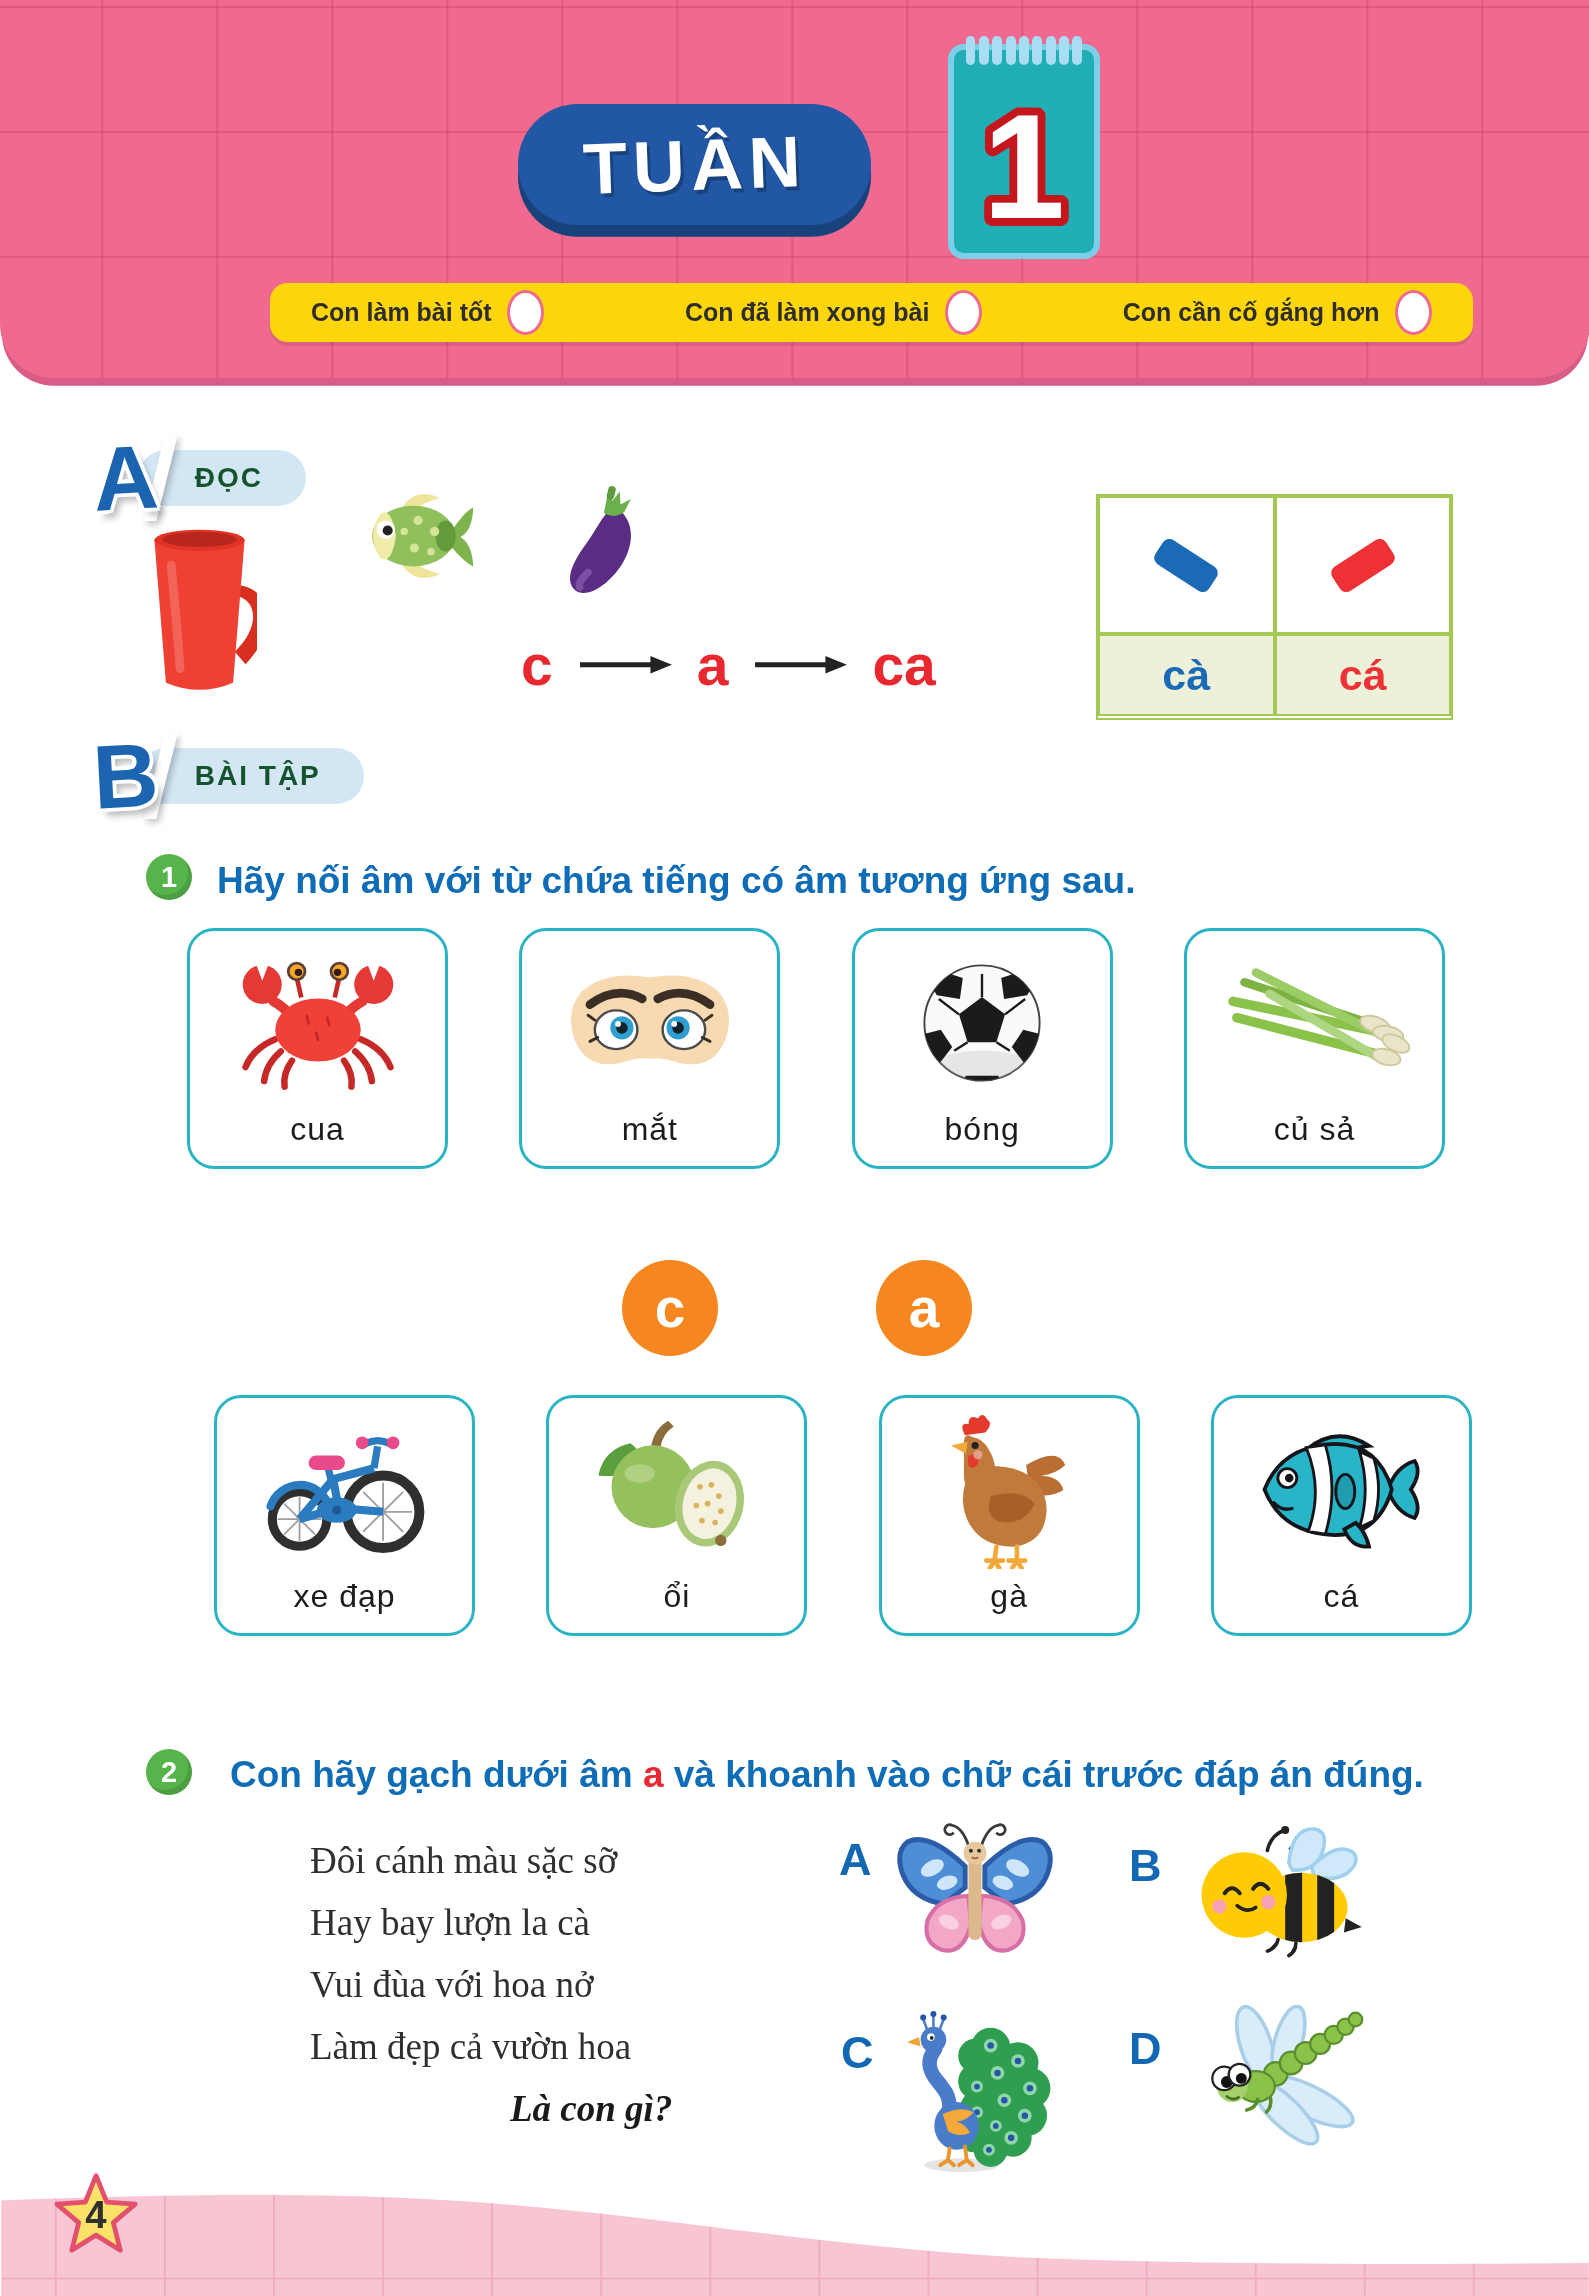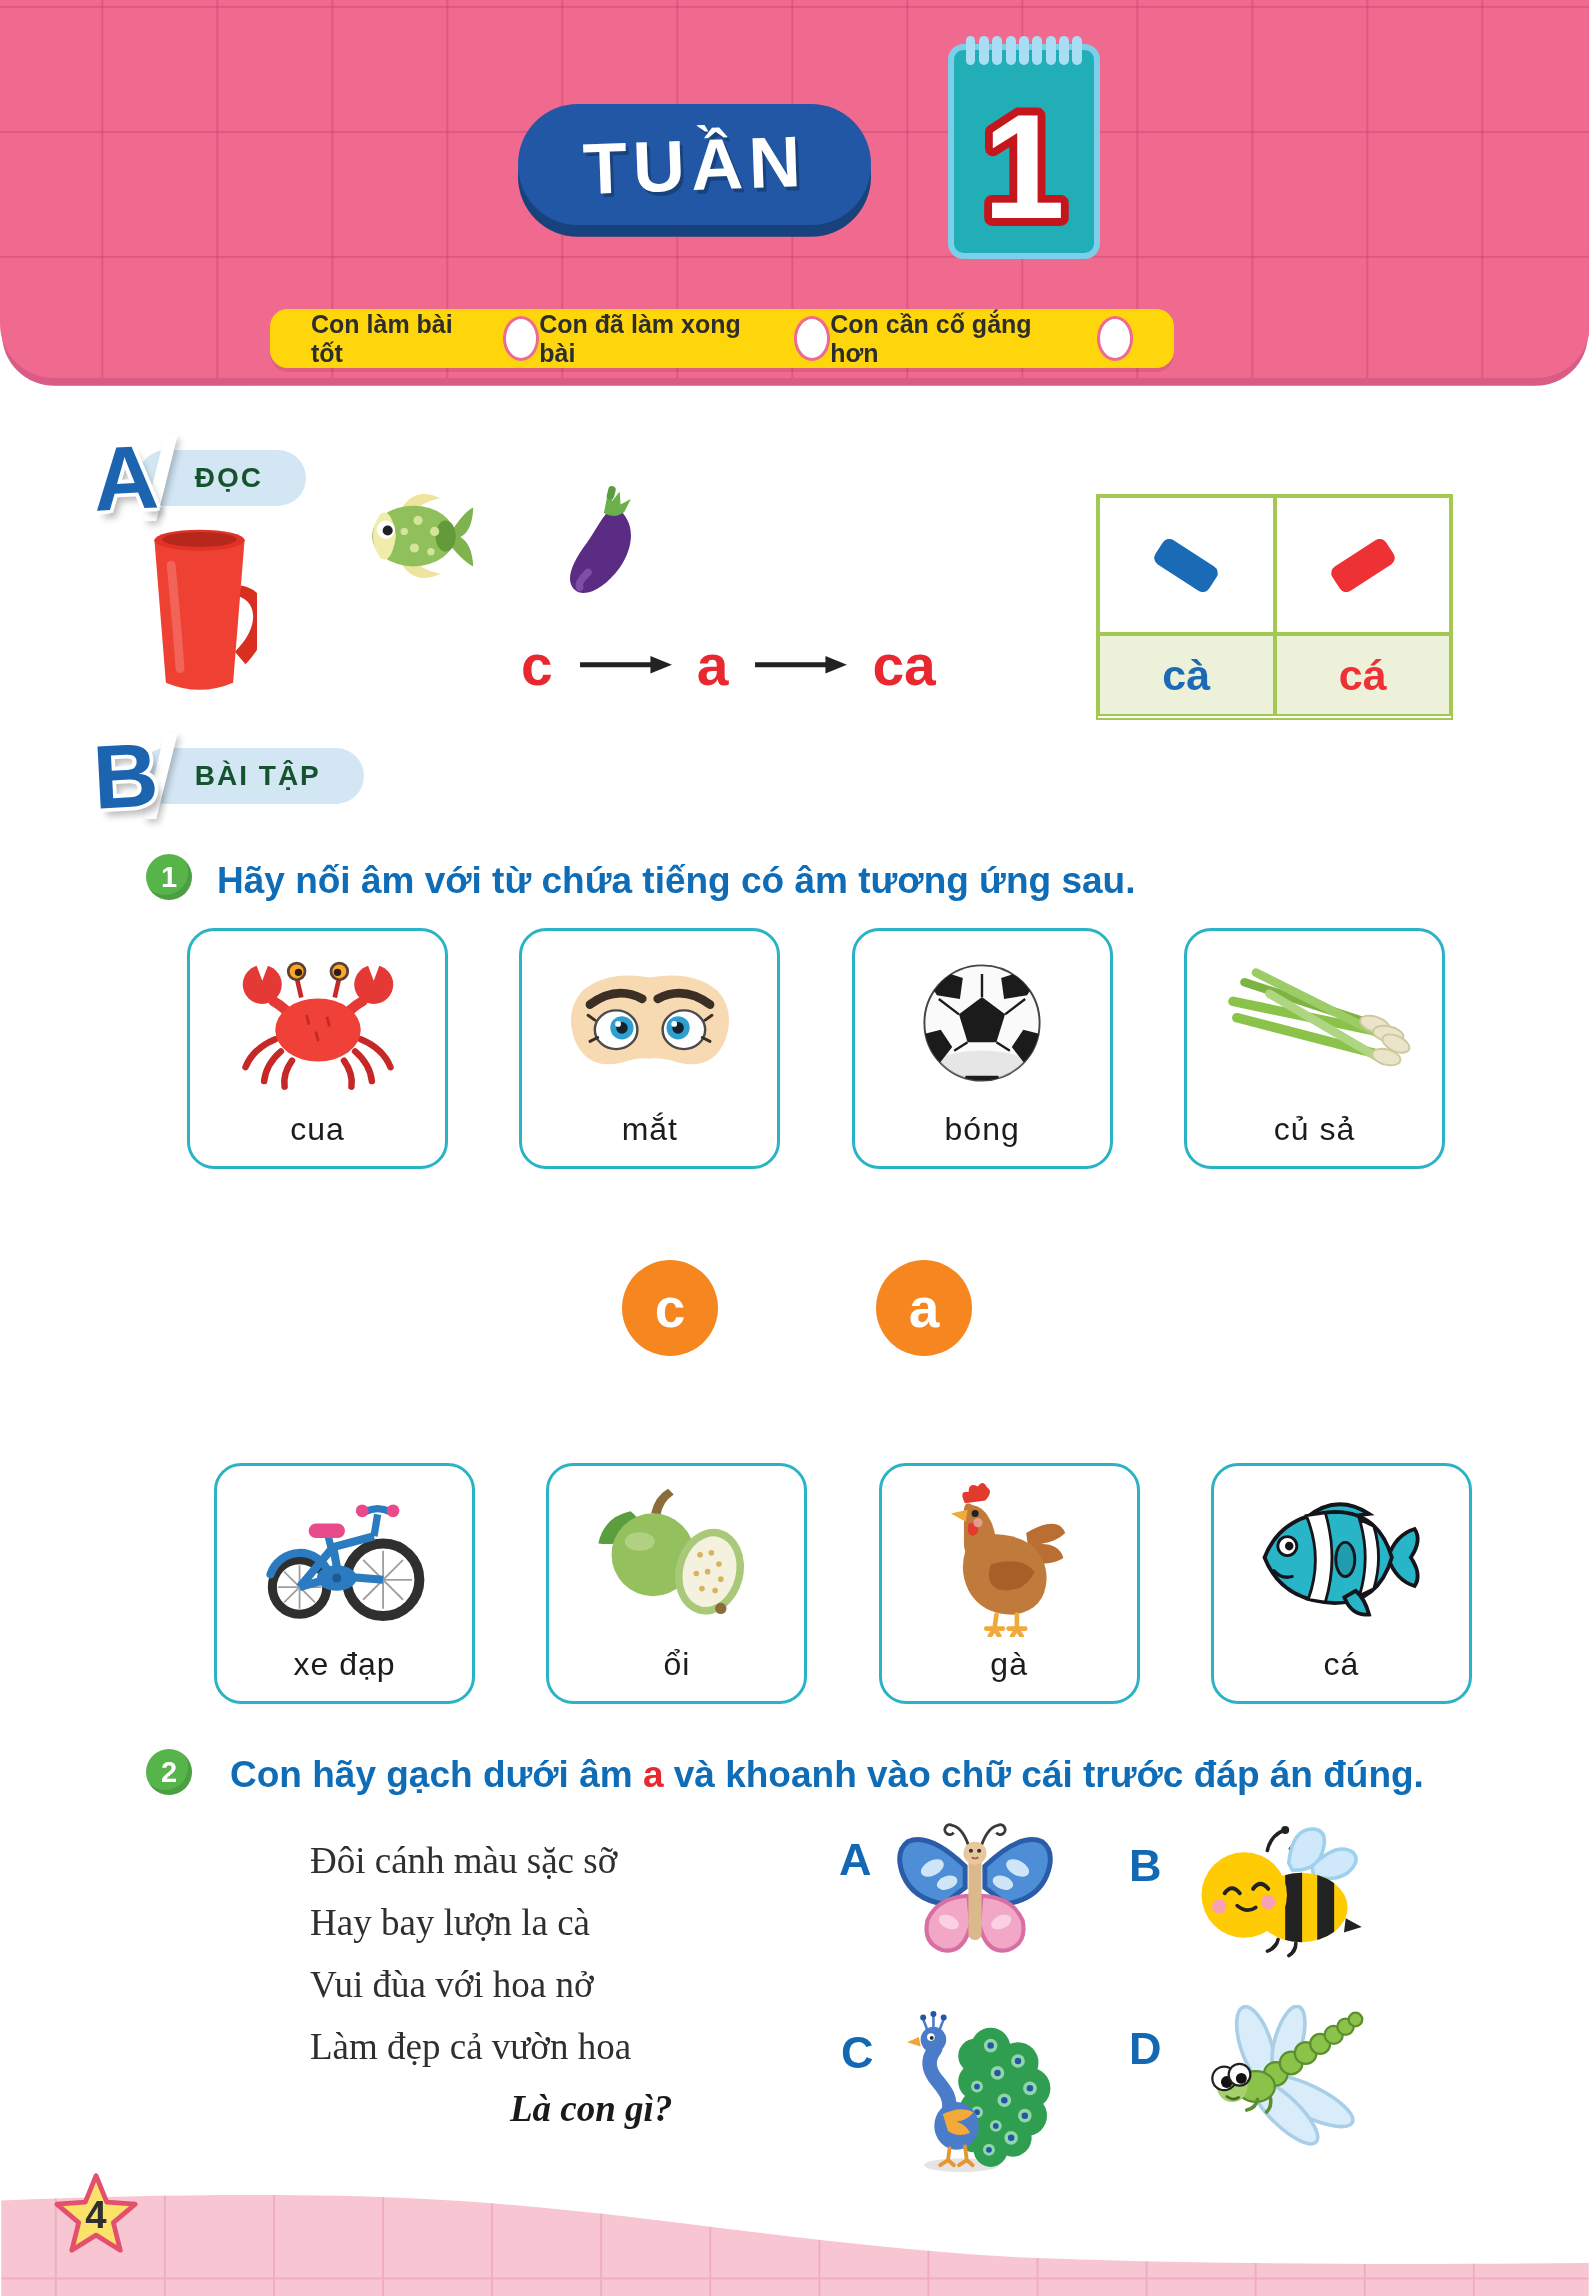--- a/index.html
+++ b/index.html
@@ -24,9 +24,9 @@
   .notepad svg.num{position:absolute;left:0;top:7.8px;width:138px;height:191px;}
   .notepad-num{font-size:150px;font-weight:bold;fill:#fff;stroke:#c5161d;stroke-width:16px;
     paint-order:stroke;stroke-linejoin:round;font-family:"Liberation Sans",sans-serif;}
-  .banner{position:absolute;left:270px;top:283px;width:904px;height:59px;background:#ffd60b;
+  .banner{position:absolute;left:270px;top:283px;width:1203px;height:59px;background:#ffd60b;
     border-radius:17.6px;display:flex;align-items:center;justify-content:space-between;
-    padding:0 41px;box-sizing:border-box;box-shadow:0 3.9px 0 rgba(0,0,0,.08);margin-top:26px;}
+    padding:0 41px;box-sizing:border-box;box-shadow:0 3.9px 0 rgba(0,0,0,.08);}
   .banner-item{display:flex;align-items:center;gap:15.6px;}
   .banner-label{font-size:25px;font-weight:700;color:#2d2d2d;}
   .banner-circle{width:37px;height:45px;background:#fff;border:3.9px solid #ee6a93;border-radius:50%;box-sizing:border-box;}

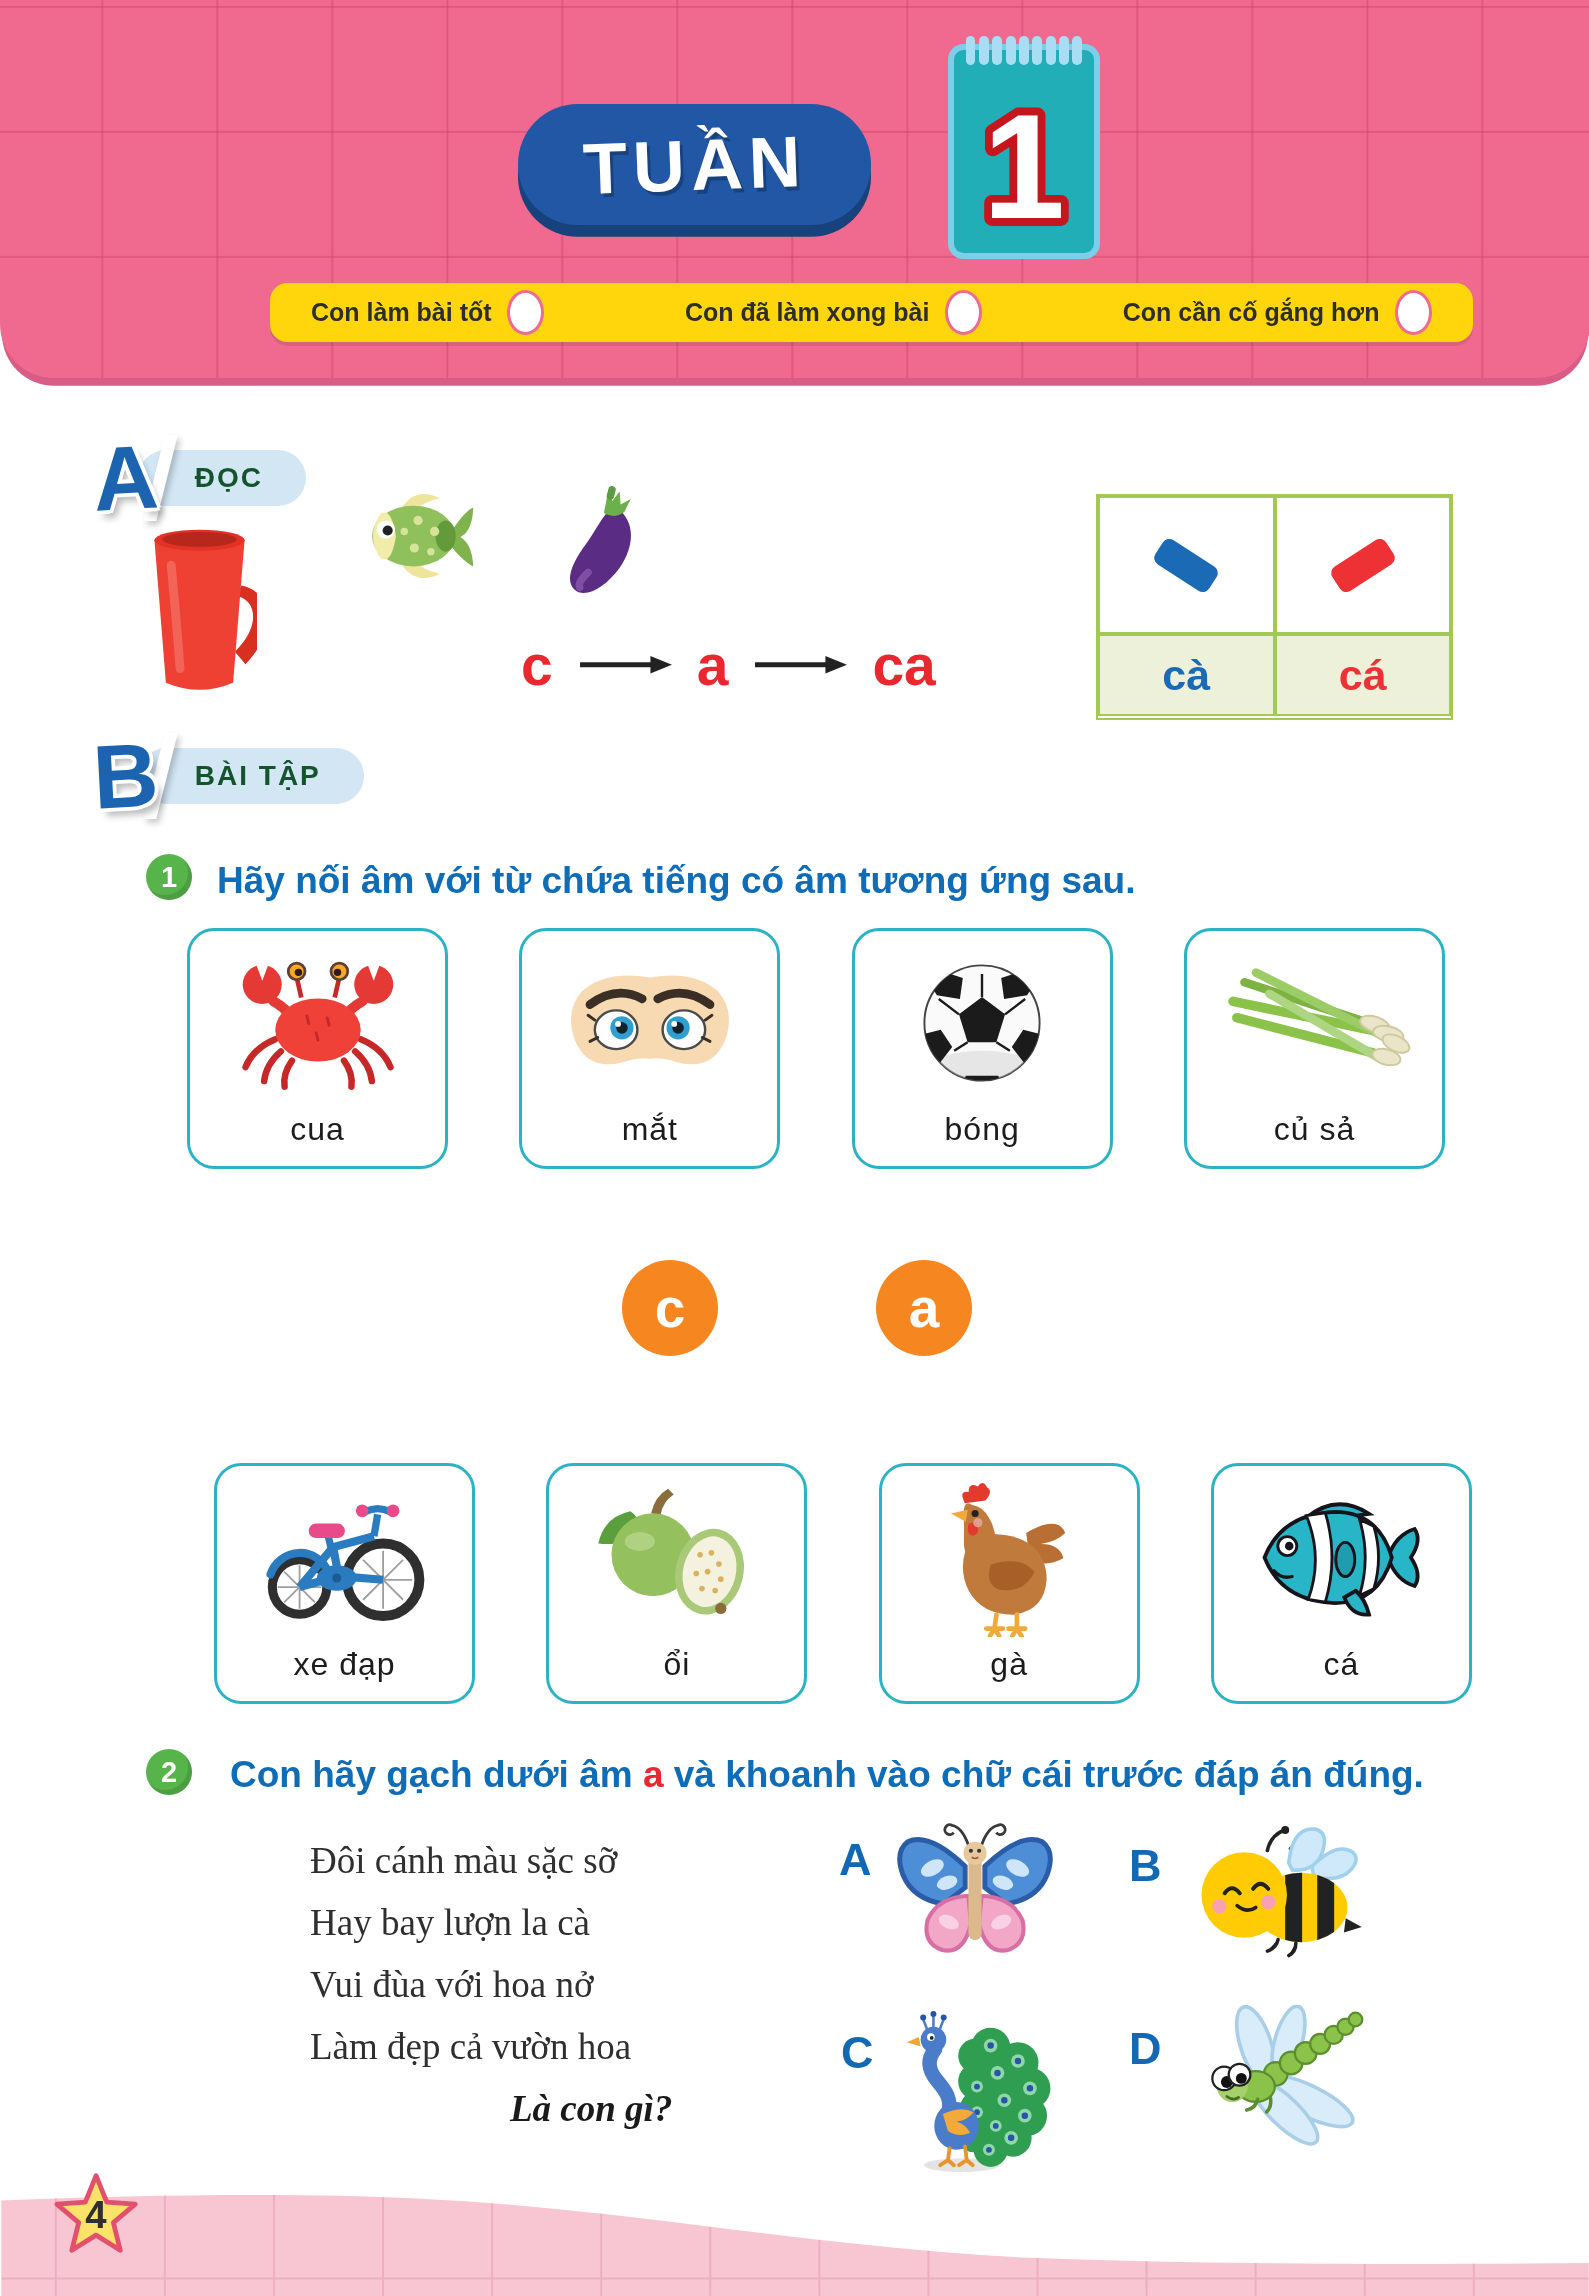--- a/index.html
+++ b/index.html
@@ -73,7 +73,7 @@
 
   .card-row{position:absolute;left:187px;width:1258px;display:flex;justify-content:space-between;}
   #row1{top:928px;}
-  #row2{top:1463px;padding-left:27px;}
+  #row2{top:1395px;padding-left:27px;}
   .pcard{width:261px;height:241px;background:#fff;border:3.9px solid #2ab3c5;border-radius:27px;
     box-sizing:border-box;position:relative;}
   .pcard .art{position:absolute;top:9.8px;left:0;right:0;height:164px;display:flex;align-items:center;justify-content:center;}

